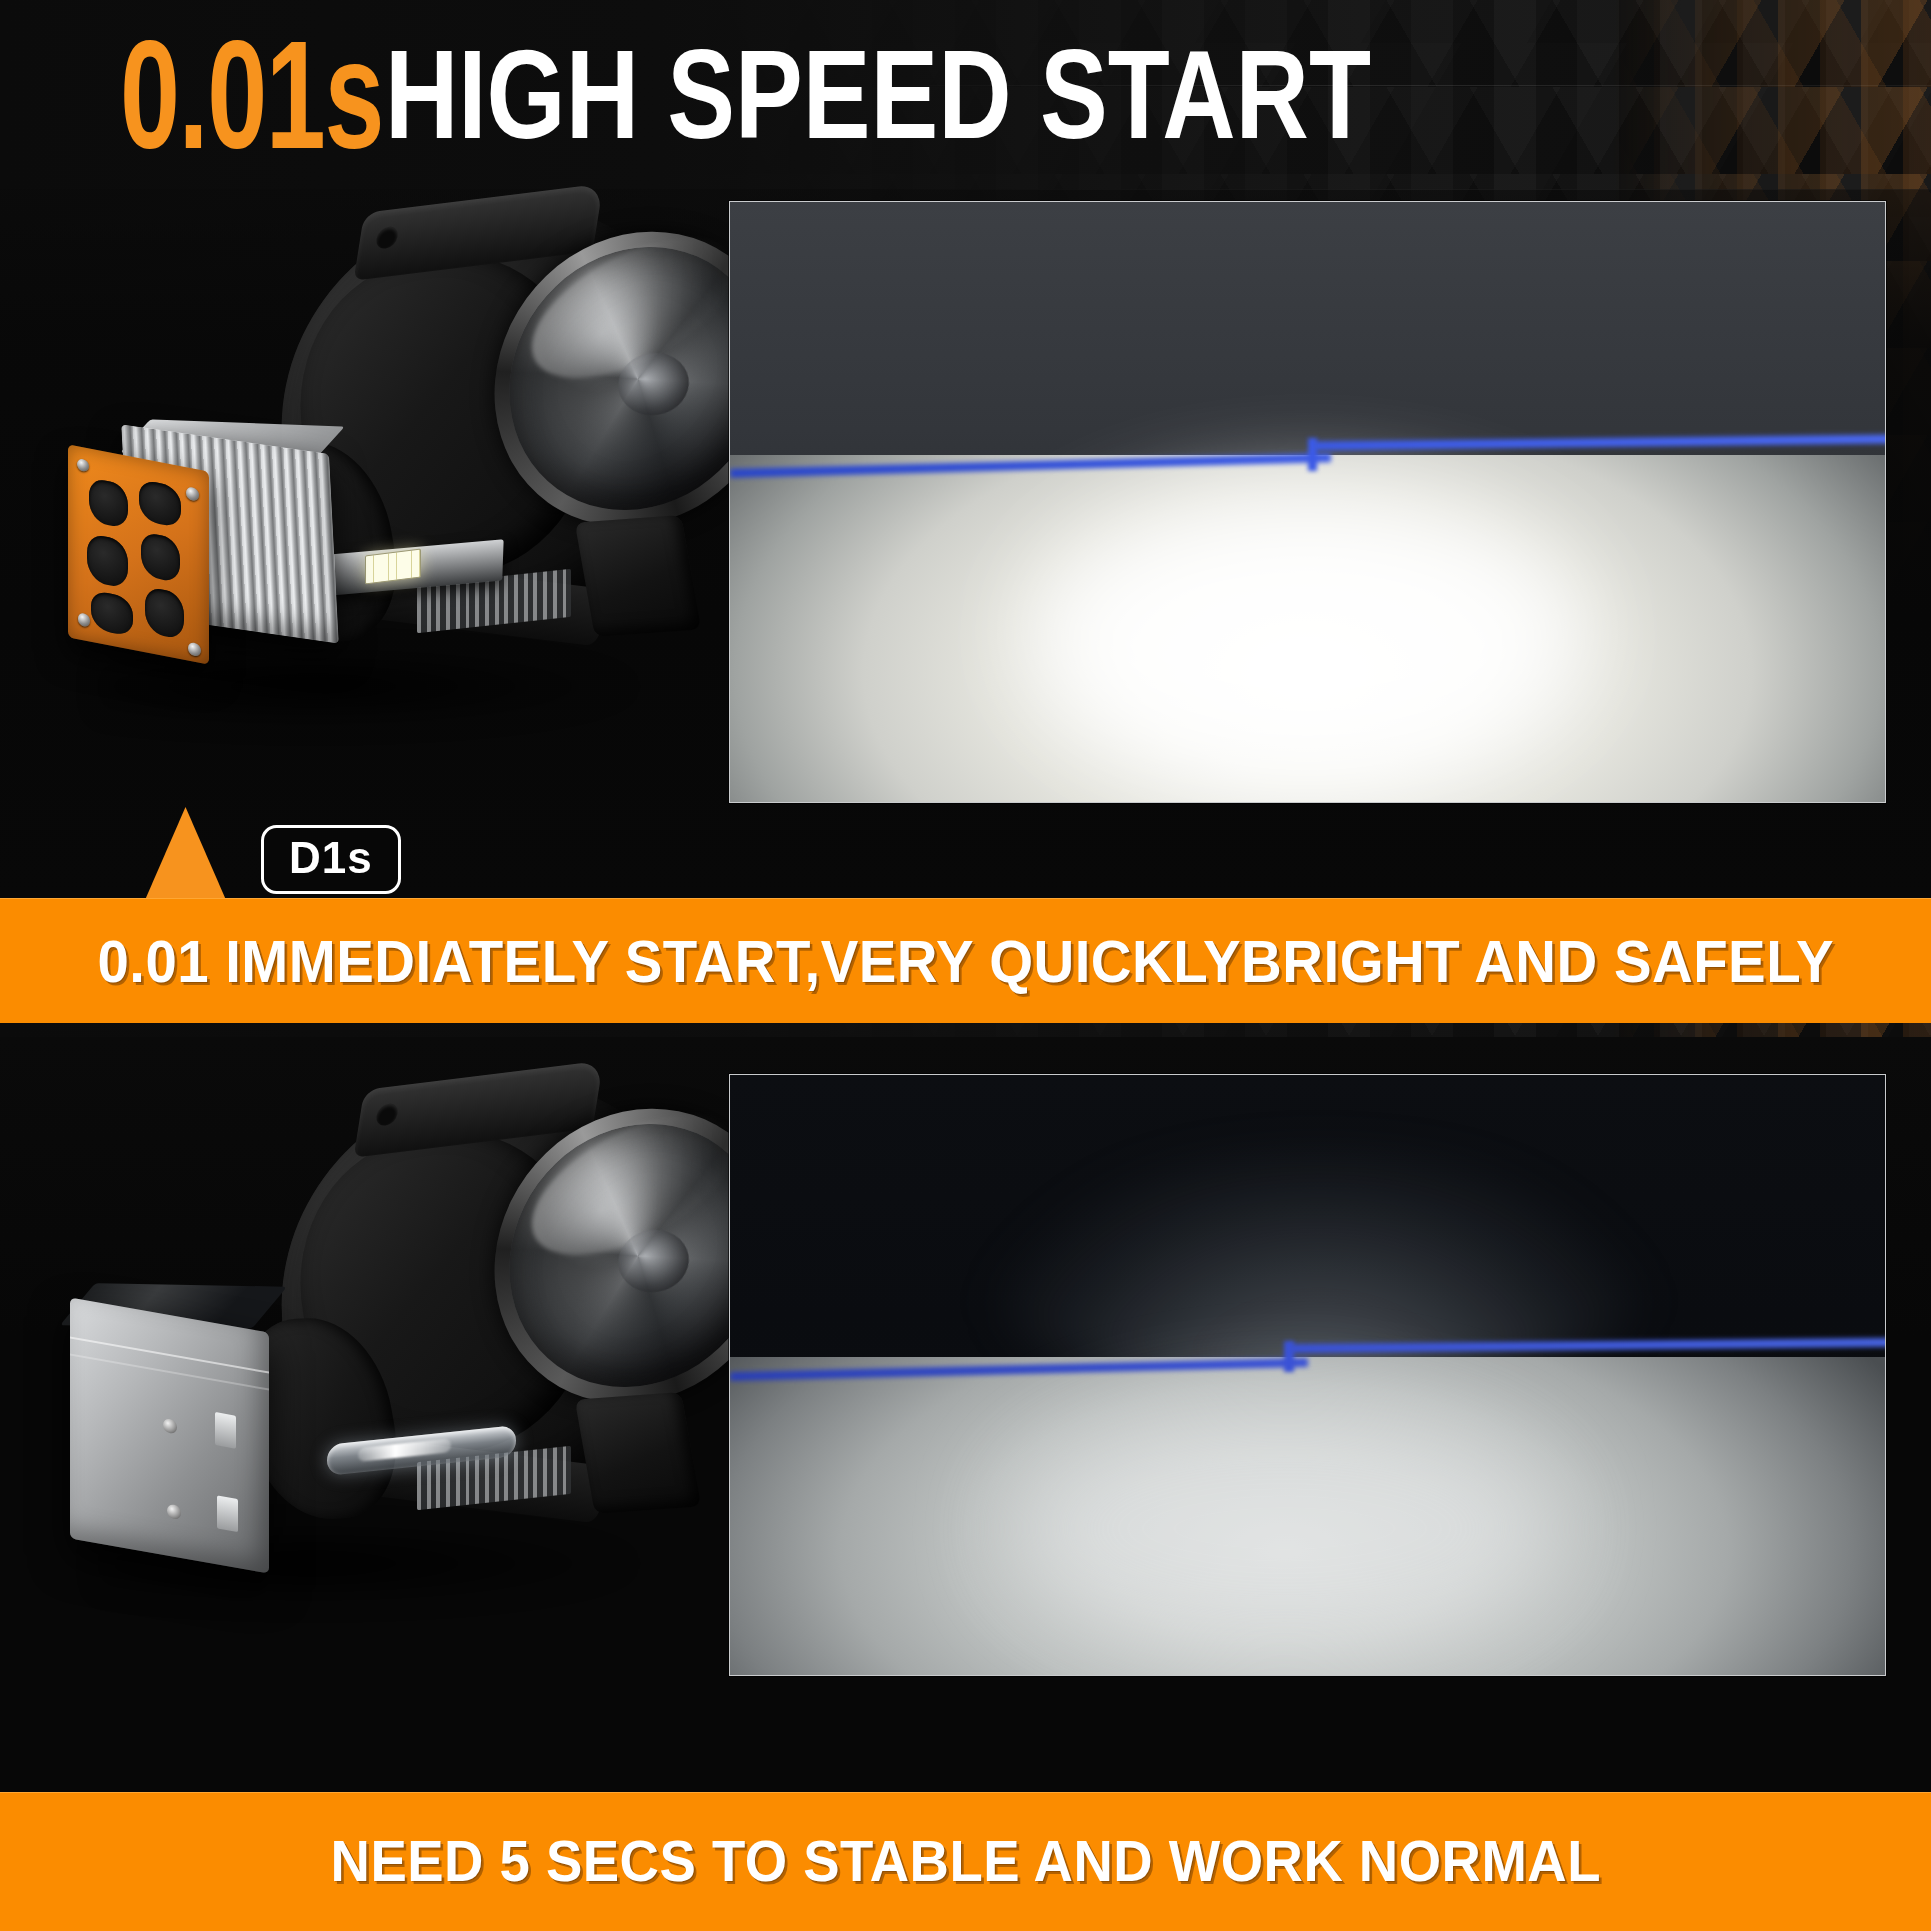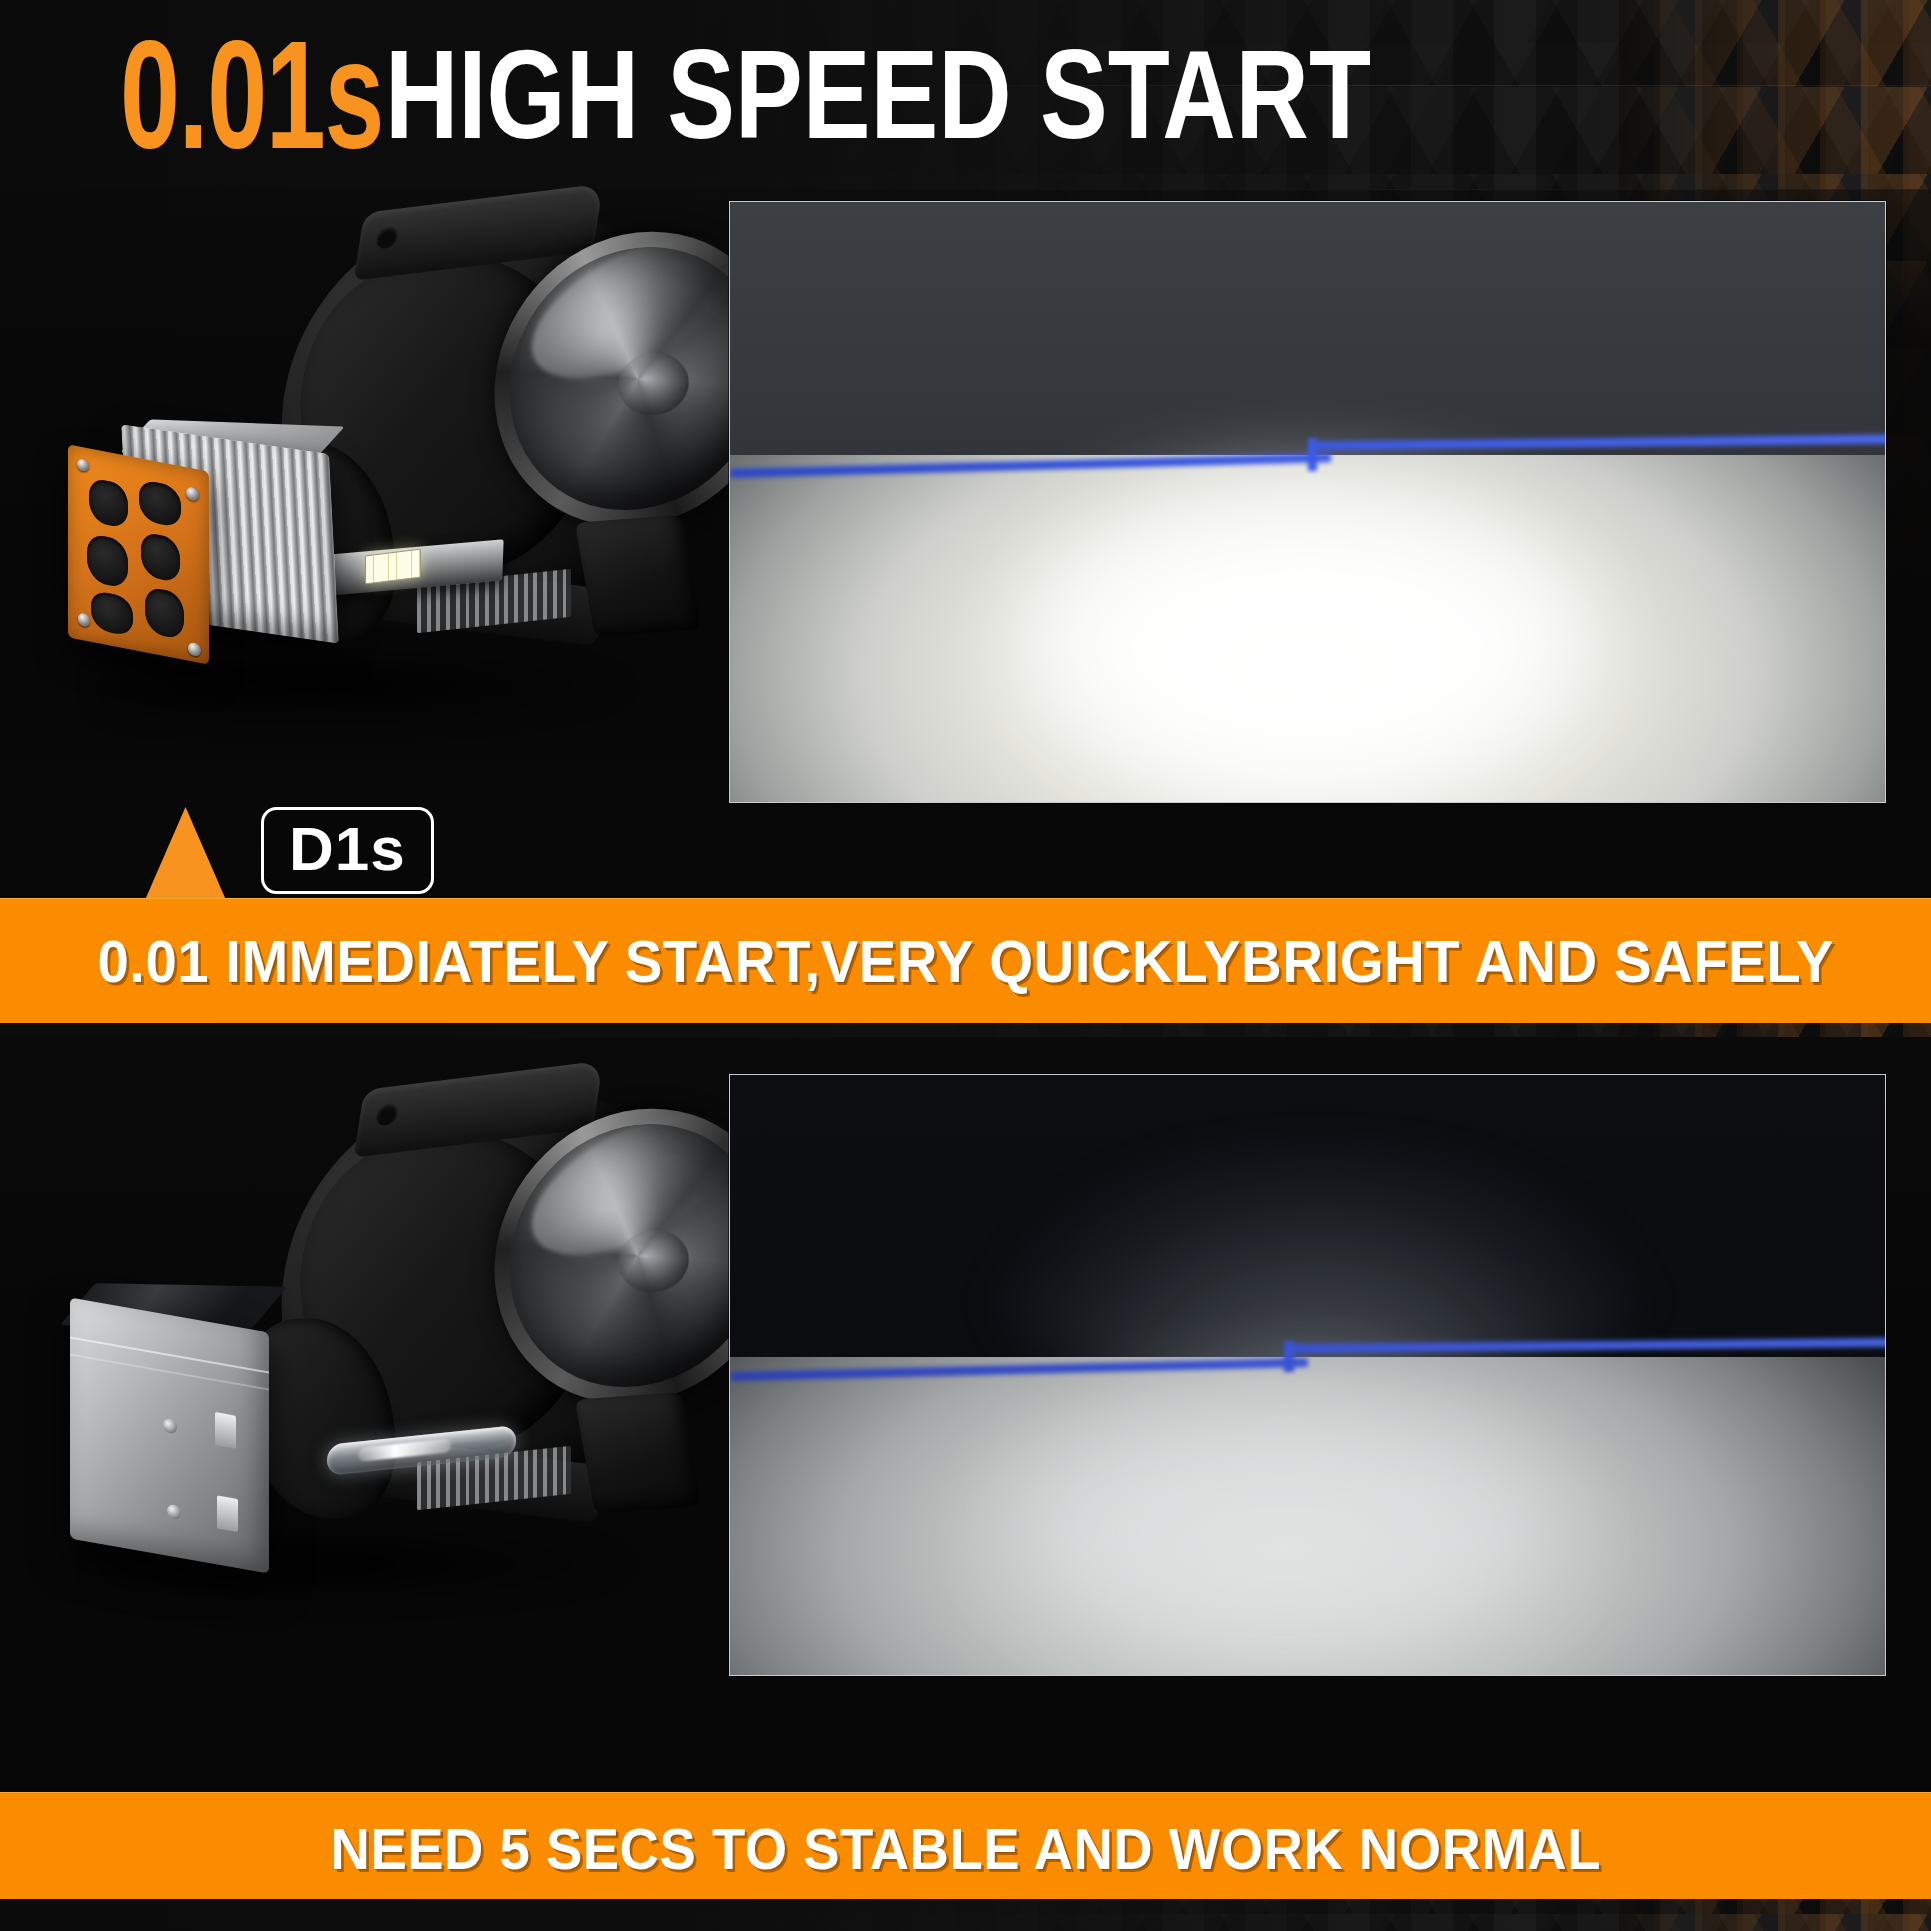--- a/index.html
+++ b/index.html
@@ -292,7 +292,7 @@
     border:3.9px solid #ffffff; border-radius:15.4px;
     padding:7.7px 25px 11.6px;
     background:rgba(8,8,8,.55);
-    color:#ffffff; font-size:62px; font-weight:bold; line-height:1;
+    color:#ffffff; font-size:44px; font-weight:bold; line-height:1;
     letter-spacing:1px;
   }
 

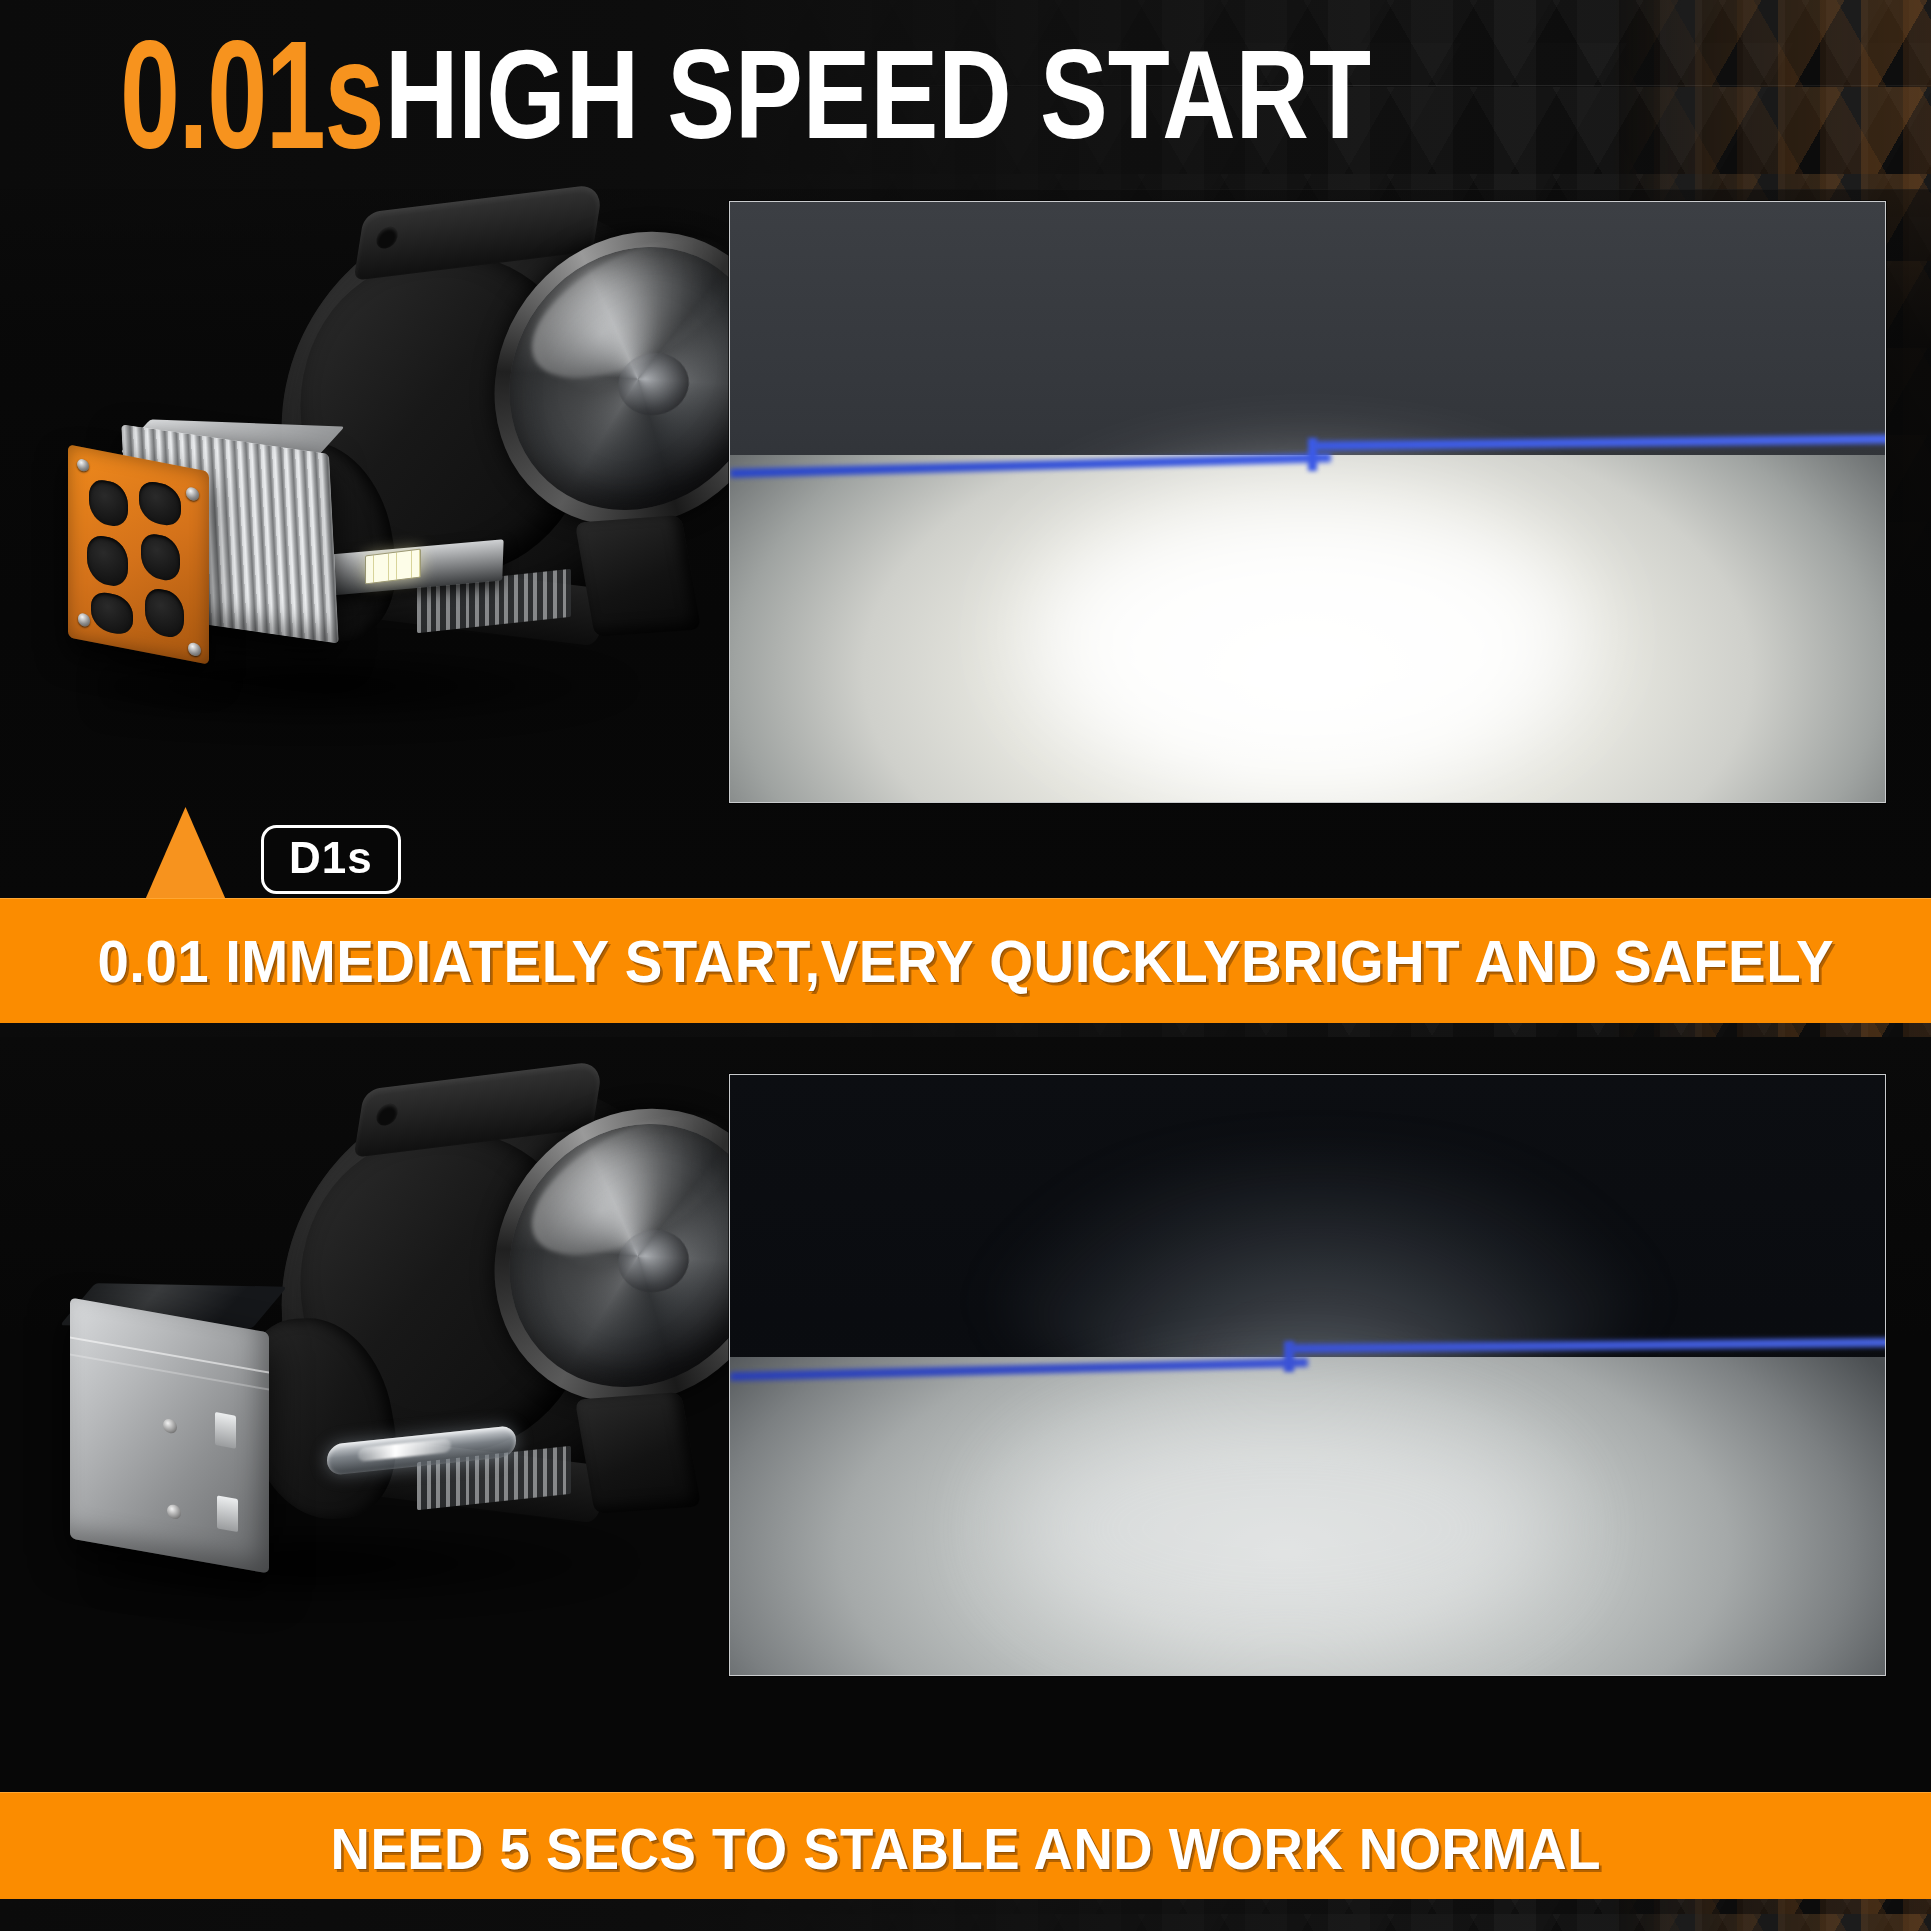--- a/index.html
+++ b/index.html
@@ -304,7 +304,7 @@
     border-top:1px solid #ffa733;
   }
   .banner-top    { top:898px; height:125px; }
-  .banner-bottom { top:1792px; height:107px; align-items:flex-start; padding-top:22px; }
+  .banner-bottom { top:1792px; height:139px; align-items:flex-start; padding-top:34px; }
   .banner-text {
     color:#ffffff; font-weight:bold; font-size:60px; white-space:nowrap;
     transform:scaleX(.94); letter-spacing:0.5px;

